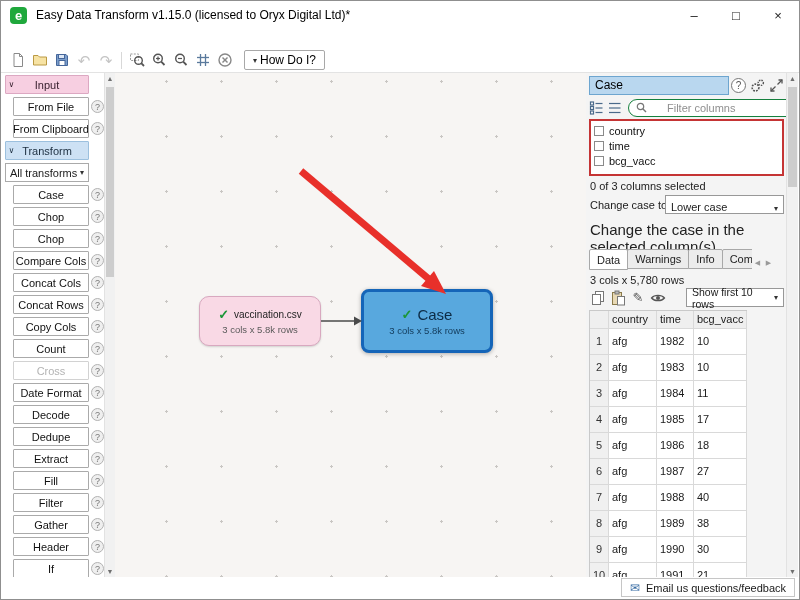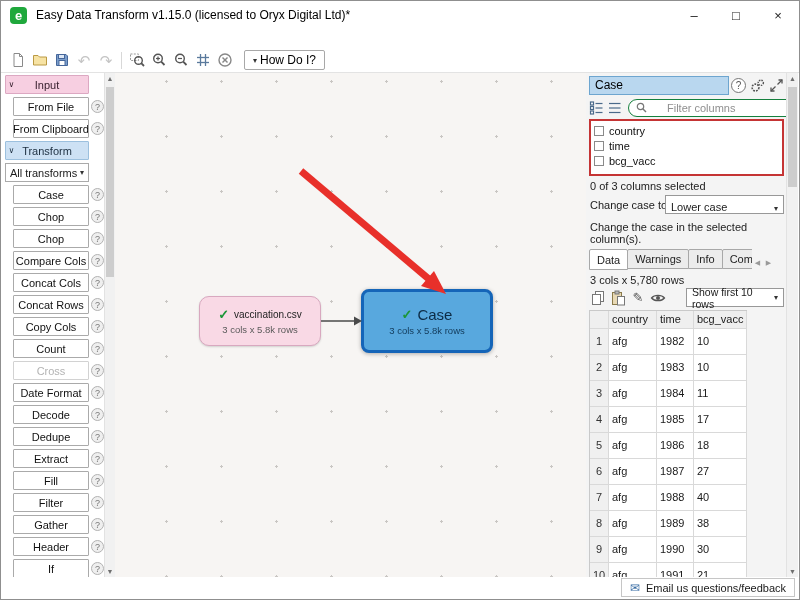--- a/index.html
+++ b/index.html
@@ -99,7 +99,7 @@
   .combo { border:1px solid #989898; background:#fff; display:flex; align-items:center; justify-content:space-between;
     padding:0 5px; font-size:11px; height:19px; }
   .case-combo { position:absolute; left:75px; right:0;align-items:flex-end; }
-  .p-desc { position:absolute; left:4px; top:148px; right:23px; font-size:11px; color:#222; }
+  .p-desc { position:absolute; left:4px; top:148px; right:23px; font-size:15px; color:#222; }
   .tabrow { position:absolute; left:3px; top:176px; right:14px; height:21px; display:flex; align-items:flex-end; }
   .tabs-clip { display:flex; overflow:hidden; width:163px; height:21px; }
   .tab { flex:none; height:20px; display:flex; align-items:center; padding:0 7px; font-size:11px;

